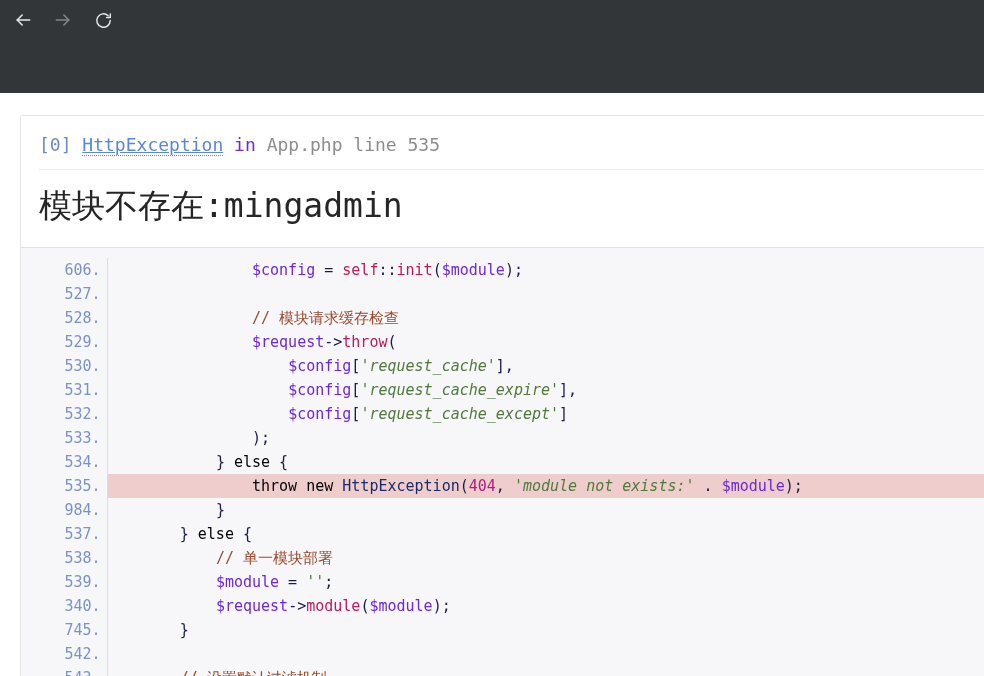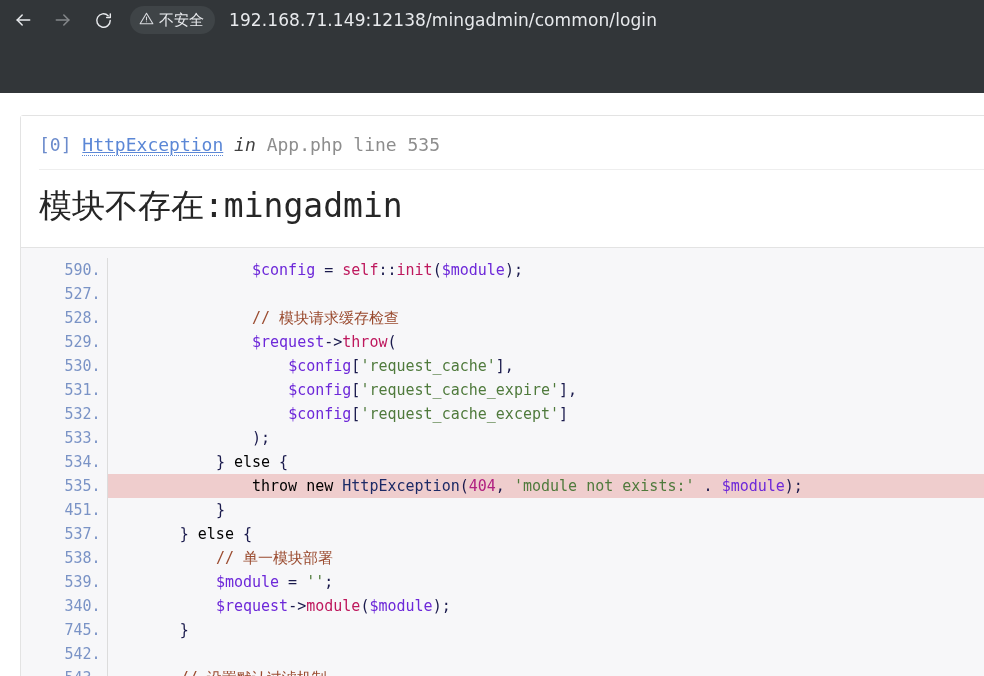--- a/index.html
+++ b/index.html
@@ -202,19 +202,6 @@
       </span>
     </div>
 
-    <div id="omnibox">
-      <div id="security-chip">
-        <span class="warn-glyph">
-          <svg width="15" height="15" viewBox="0 0 24 24" fill="none" stroke="#dadce0" stroke-width="1.7" stroke-linecap="round" stroke-linejoin="round">
-            <path d="M12 3.6 1.8 20.4h20.4z"></path>
-            <line x1="12" y1="9.5" x2="12" y2="14.5"></line>
-            <line x1="12" y1="17.2" x2="12" y2="17.3"></line>
-          </svg>
-        </span>
-        <span class="chip-label">不安全</span>
-      </div>
-      <span id="url-text">192.168.71.149:12138/mingadmin/common/login</span>
-    </div>
 
   </div>
 </div>

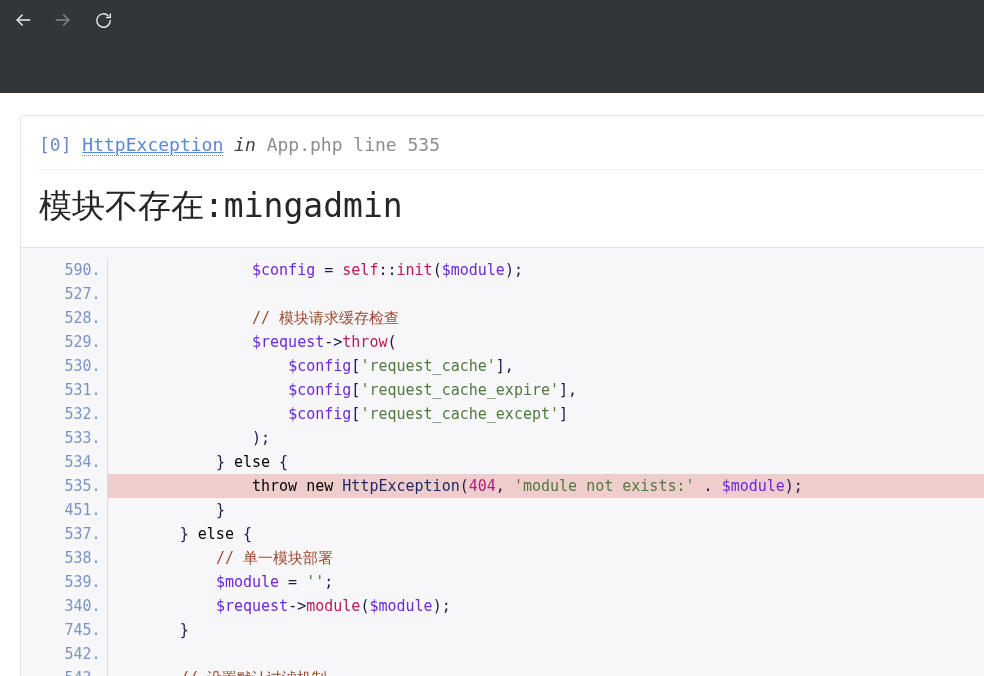--- a/index.html
+++ b/index.html
@@ -113,7 +113,7 @@
     border-bottom: 1px dotted #5b87d6;
     cursor: pointer;
   }
-  #exception-title-line .in-word { color: #404040; font-style: italic; }
+  #exception-title-line .in-word { color: #6d28d9; }
   #exception-title-line .file-word { color: #8d8d8d; }
 
   #exception-message {

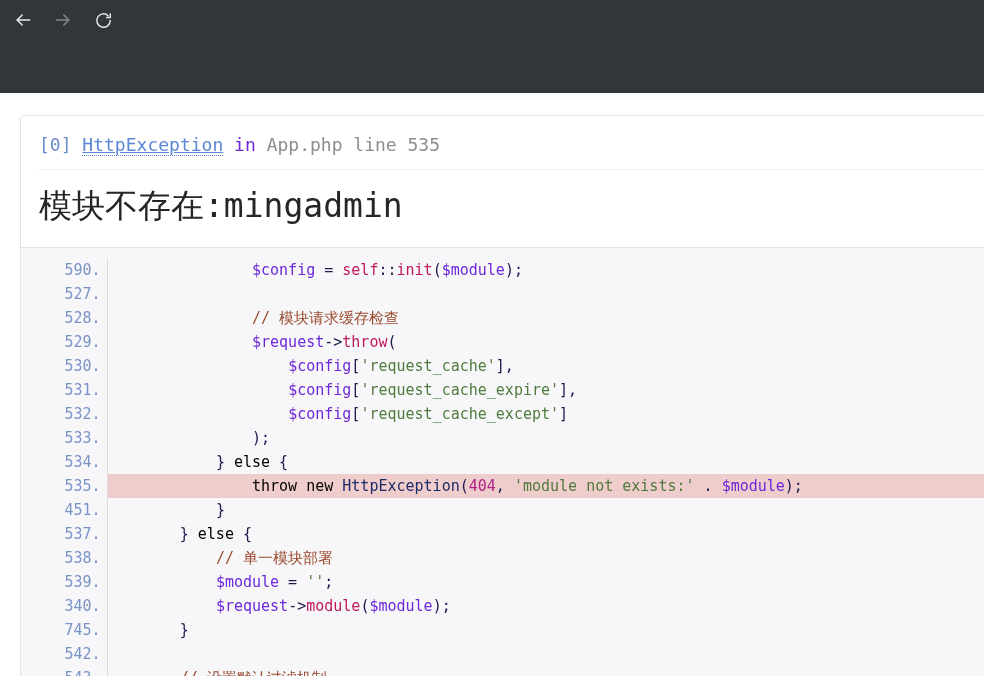--- a/index.html
+++ b/index.html
@@ -220,7 +220,7 @@
       <table class="code-table">
         <tbody id="code-body">
             <tr>
-              <td class="lineno">590.</td>
+              <td class="lineno">606.</td>
               <td class="codecell"><span>                </span><span class="t-var">$config</span><span class="t-op"> = </span><span class="t-fn">self</span><span class="t-op">::</span><span class="t-fn">init</span><span class="t-punc">(</span><span class="t-var">$module</span><span class="t-punc">);</span></td>
             </tr>
             <tr>

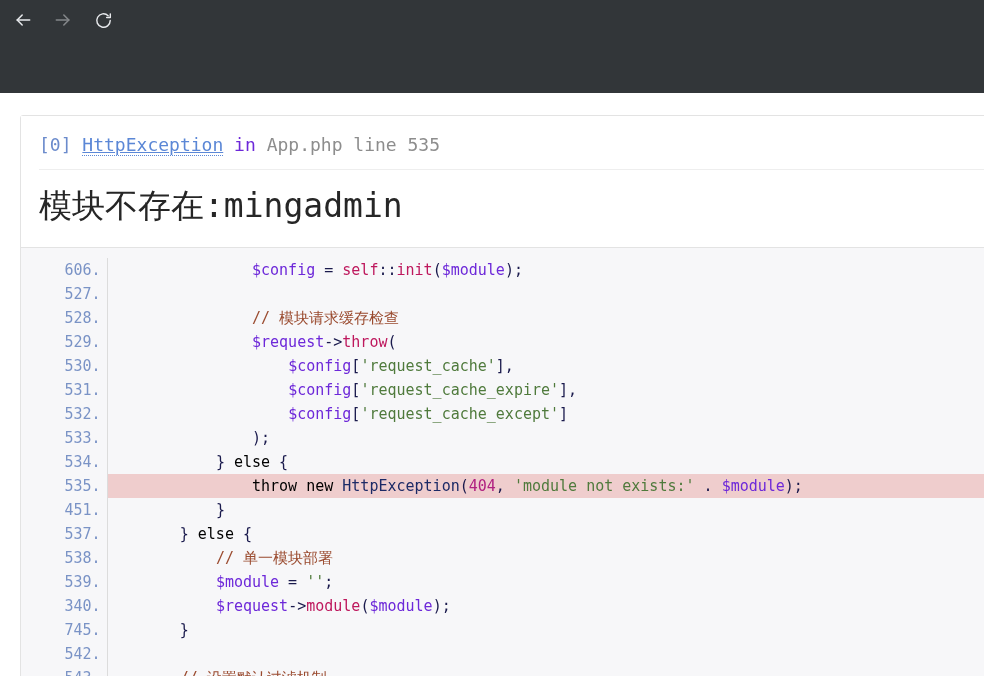--- a/index.html
+++ b/index.html
@@ -165,7 +165,7 @@
   .t-kw   { color: #000000; }
   .t-cls  { color: #1c2a66; }
   .t-num  { color: #b02080; }
-  .t-str  { color: #4f7a3c; }
+  .t-str  { color: #4f7a3c; font-style: italic; }
   .t-cmt  { color: #9a4a2e; }
   .t-punc { color: #1a1a4d; }
 </style>

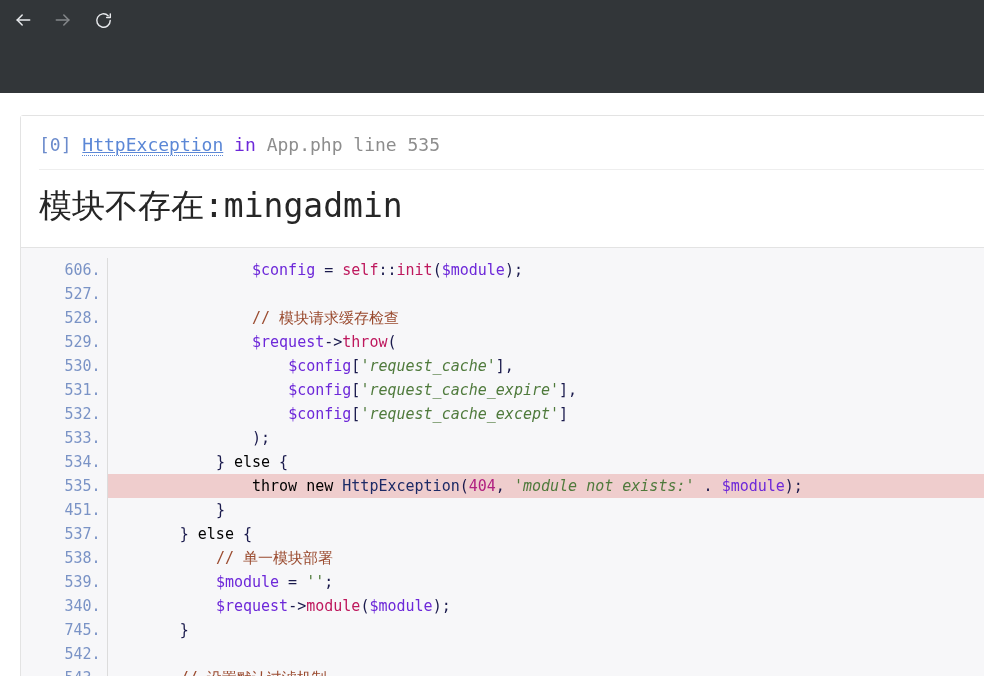--- a/index.html
+++ b/index.html
@@ -260,7 +260,7 @@
               <td class="codecell"><span>                </span><span class="t-kw">throw</span><span> </span><span class="t-kw">new</span><span> </span><span class="t-cls">HttpException</span><span class="t-punc">(</span><span class="t-num">404</span><span class="t-punc">, </span><span class="t-str">'module not exists:'</span><span class="t-punc"> . </span><span class="t-var">$module</span><span class="t-punc">);</span></td>
             </tr>
             <tr>
-              <td class="lineno">451.</td>
+              <td class="lineno">984.</td>
               <td class="codecell"><span>            </span><span class="t-punc">}</span></td>
             </tr>
             <tr>

